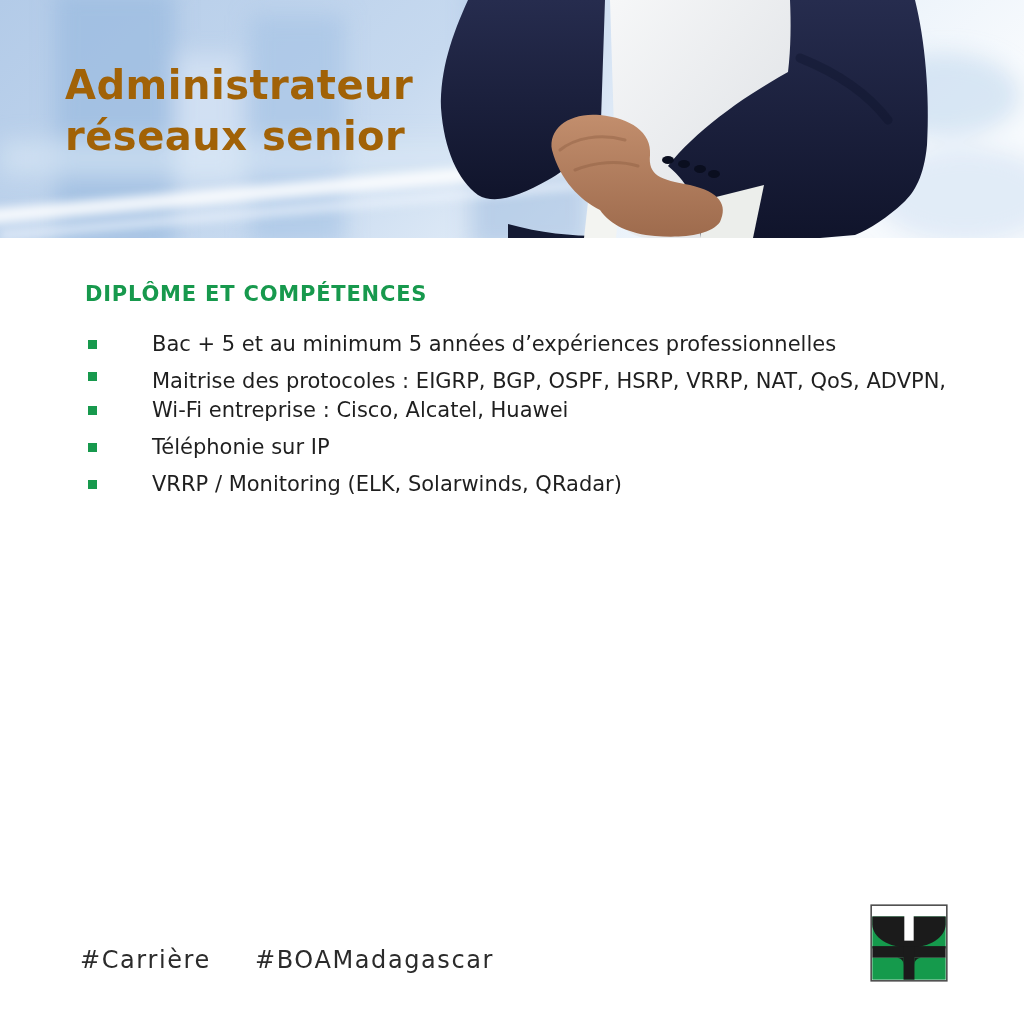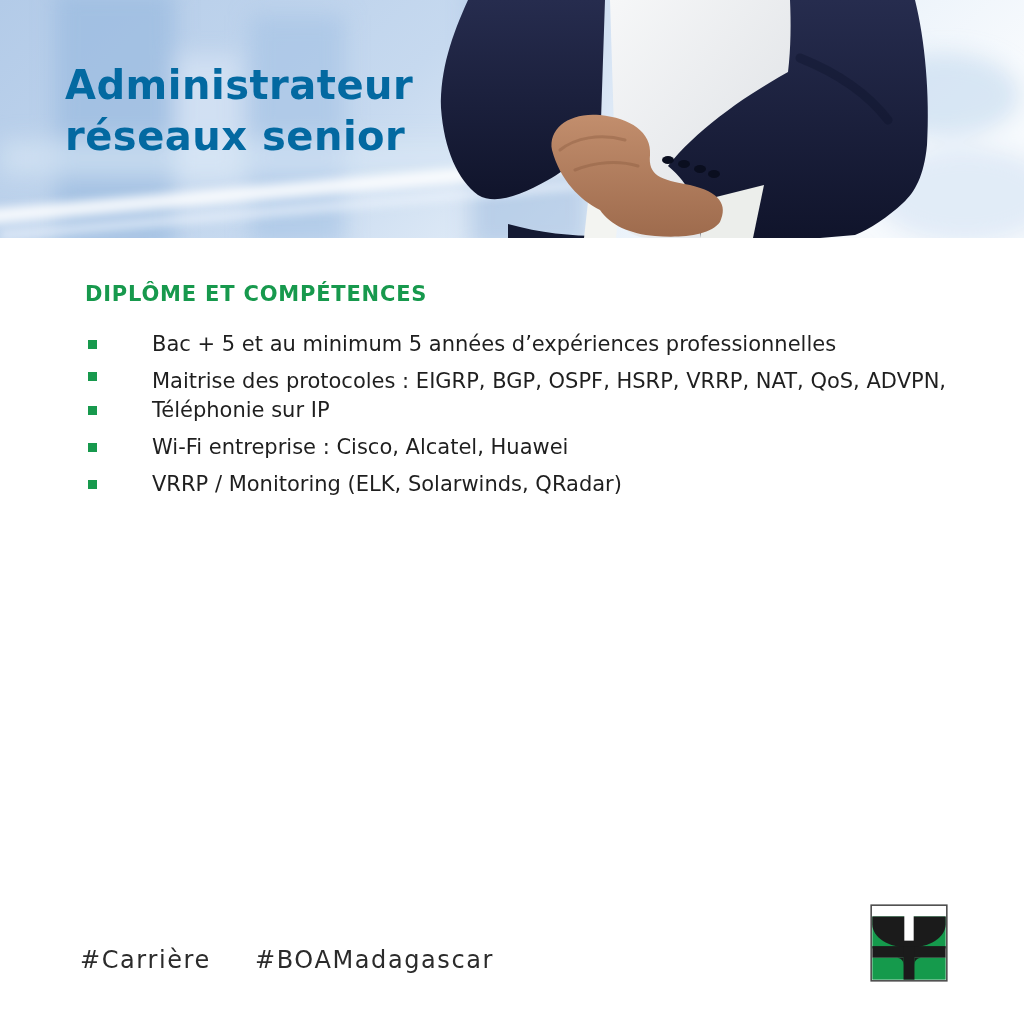--- a/index.html
+++ b/index.html
@@ -15,7 +15,7 @@
   .header svg{display:block;}
   .job-title{
     position:absolute;left:65px;top:60px;
-    color:#0369a1;font-weight:bold;font-size:40px;line-height:51px;
+    color:#a16207;font-weight:bold;font-size:40px;line-height:51px;
     letter-spacing:0.5px;white-space:nowrap;
   }
 

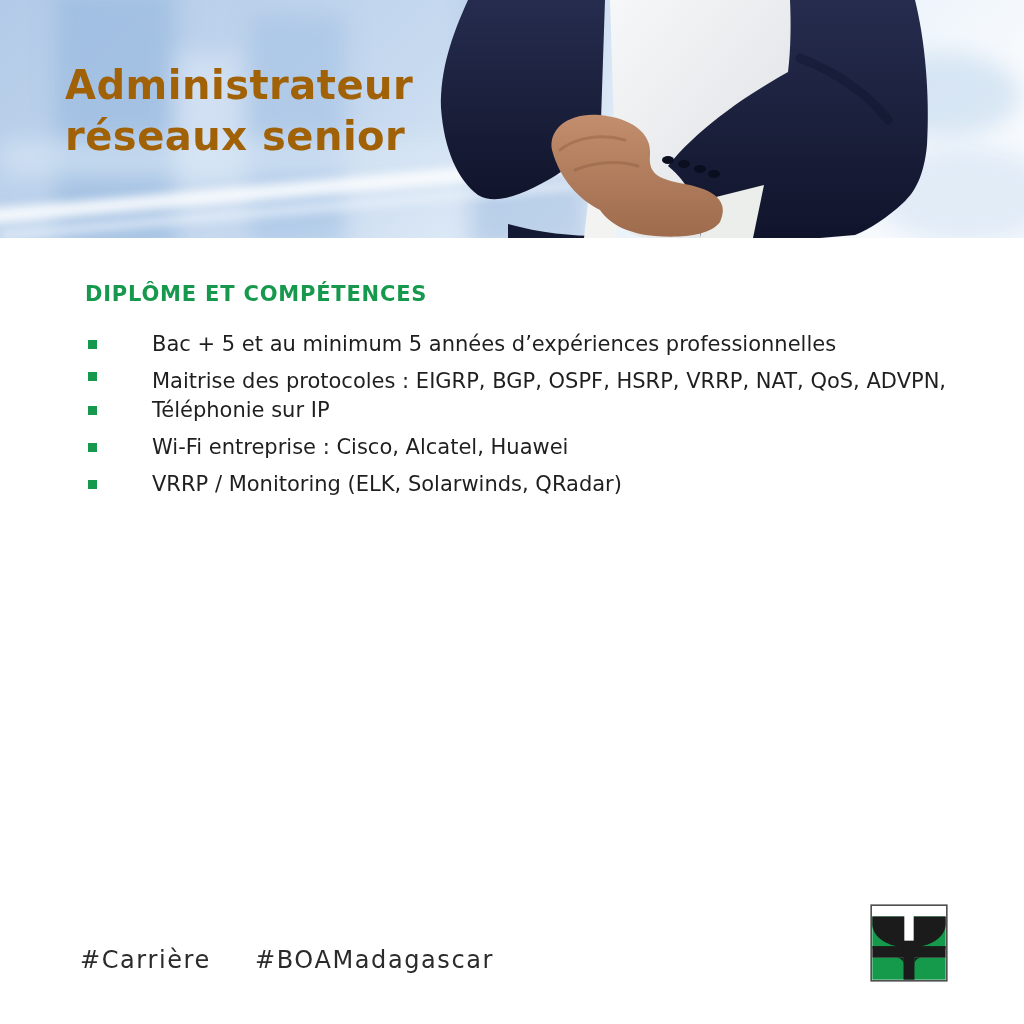--- a/index.html
+++ b/index.html
@@ -148,11 +148,11 @@
       </li>
       <li>
         <span class="bullet"></span>
-        <span>Téléphonie sur IP</span>
+        <span>Wi-Fi entreprise : Cisco, Alcatel, Huawei</span>
       </li>
       <li>
         <span class="bullet"></span>
-        <span>Wi-Fi entreprise : Cisco, Alcatel, Huawei</span>
+        <span>Téléphonie sur IP</span>
       </li>
       <li>
         <span class="bullet"></span>

